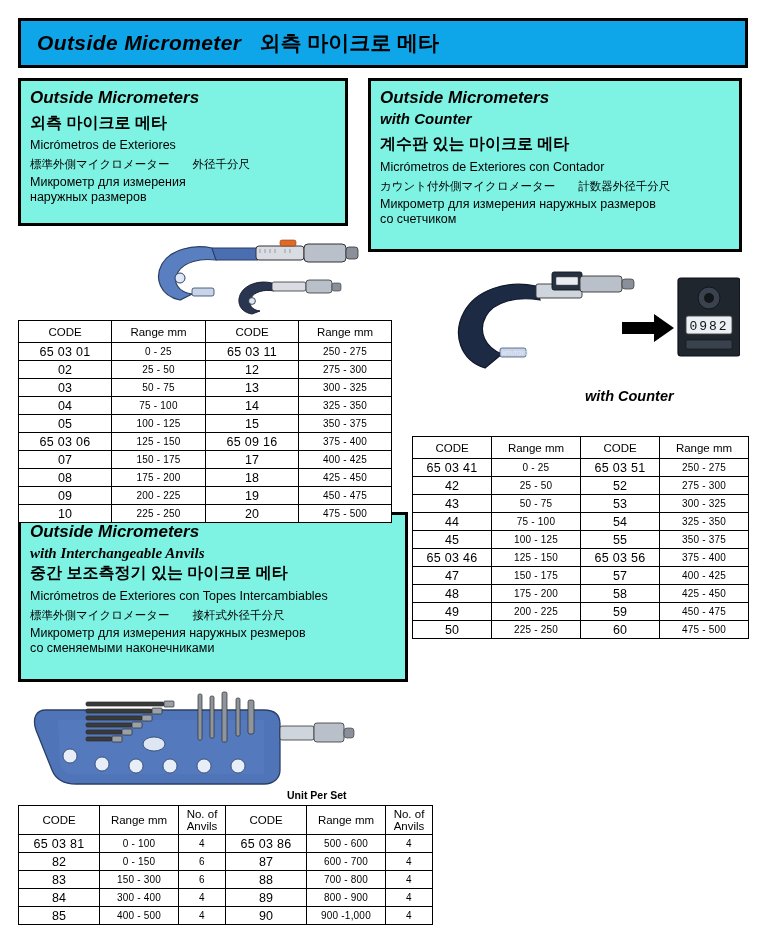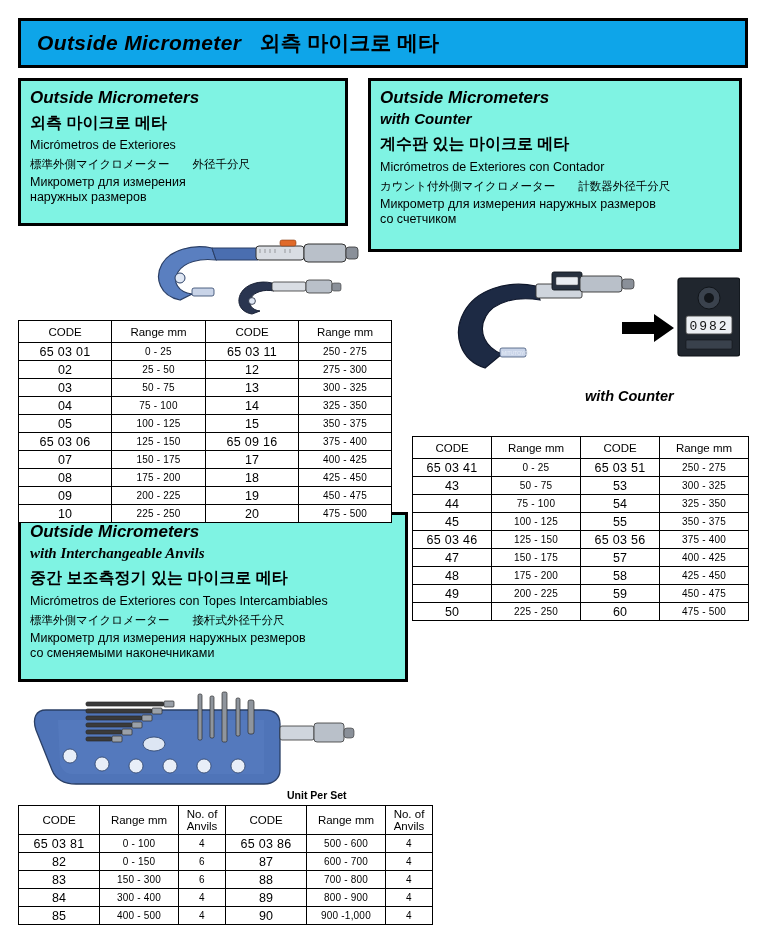--- a/index.html
+++ b/index.html
@@ -279,6 +279,12 @@
         <td class="rng">0   -   25</td>
         <td class="code-b">65 03 51</td>
         <td class="rng">250   -  275</td>
+      </tr>
+      <tr>
+        <td class="code-n">42</td>
+        <td class="rng">25   -   50</td>
+        <td class="code-n">52</td>
+        <td class="rng">275   -  300</td>
       </tr>
       <tr>
         <td class="code-n">43</td>

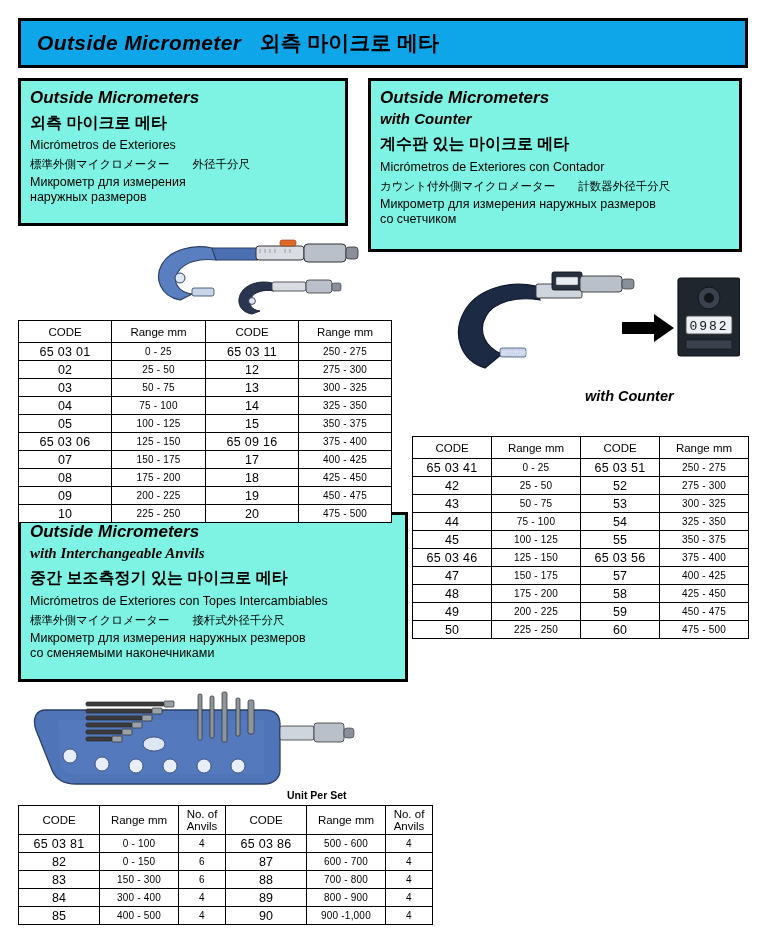--- a/index.html
+++ b/index.html
@@ -133,7 +133,7 @@
     <div class="pad">
       <p class="en">Outside Micrometers</p>
       <p class="en2" style="margin-top:2px;font-family:Liberation Serif, serif;">with Interchangeable Anvils</p>
-      <p class="ko" style="margin-top:5px;">중간 보조측정기 있는 마이크로 메타</p>
+      <p class="ko" style="">중간 보조측정기 있는 마이크로 메타</p>
       <p class="sm" style="margin-top:6px;">Micrómetros de Exteriores con Topes Intercambiables</p>
       <p class="jp" style="margin-top:3px;">標準外側マイクロメーター　　接杆式外径千分尺</p>
       <p class="ru" style="margin-top:3px;">Микрометр для измерения наружных резмеров</p>

